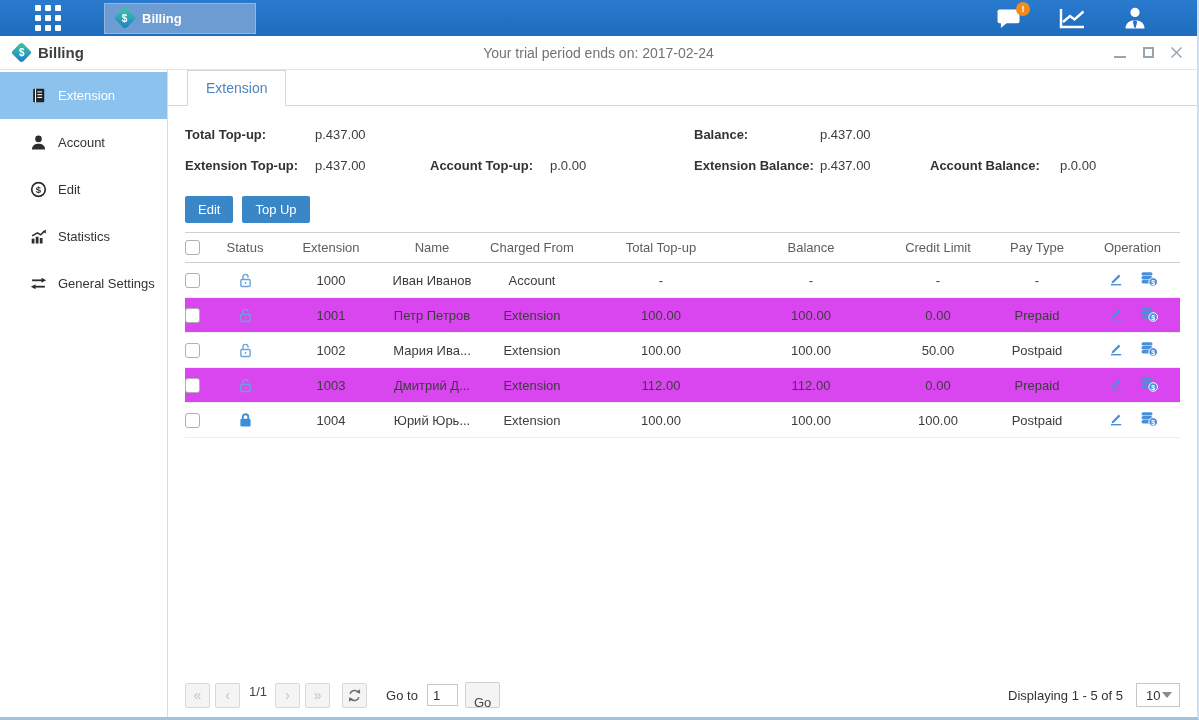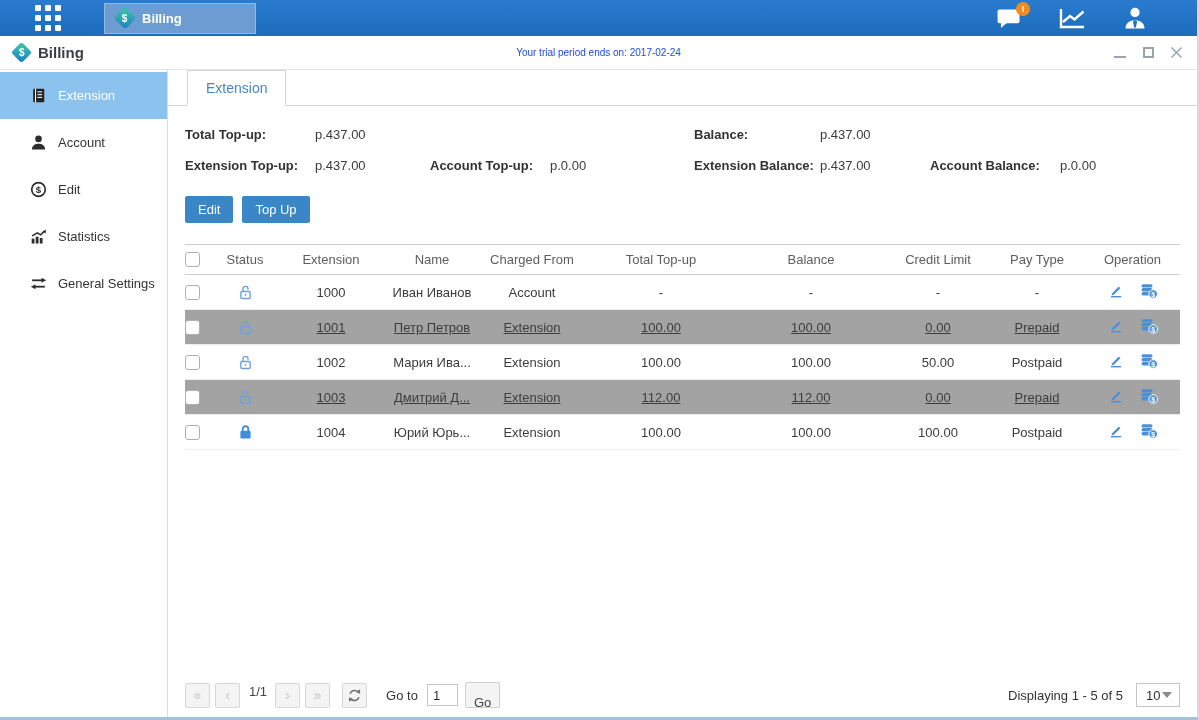--- a/index.html
+++ b/index.html
@@ -30,7 +30,7 @@
   .title-left { display:flex; align-items:center; gap:9px; }
   .titlebar .diamond { width:15px; height:15px; }
   .win-title { font-size:15px; font-weight:bold; color:#3c4043; }
-  .trial { position:absolute; left:50%; transform:translateX(-50%); color:#1d4ed8; font-size:10px; white-space:nowrap; }
+  .trial { position:absolute; left:50%; transform:translateX(-50%); color:#737373; font-size:14px; white-space:nowrap; }
   .win-controls { margin-left:auto; display:flex; align-items:center; gap:14px; }
   .win-controls > span { cursor:pointer; display:flex; align-items:center; justify-content:center; width:14px; height:14px; }
   .mn { width:12px; height:0; border-bottom:2px solid #98a4ae; margin-top:8px; }

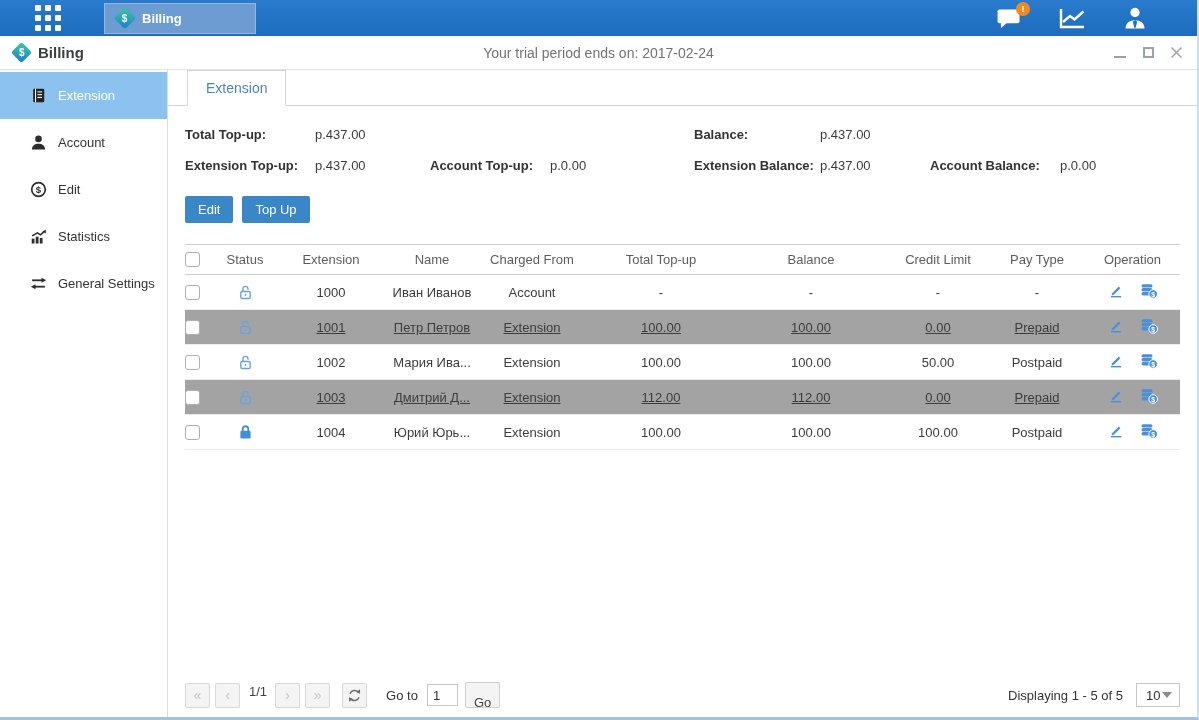--- a/index.html
+++ b/index.html
@@ -61,7 +61,7 @@
     padding:0 13px; font-size:13px; font-family:inherit; cursor:pointer; }
 
   
-  .table { margin:21px 17px 0; }
+  .table { margin:9px 17px 0; }
   .thead { display:flex; align-items:center; height:31px; border-top:1px solid #cfcfcf;
     border-bottom:1px solid #cfcfcf; color:#5d5d5d; }
   .trow { display:flex; align-items:center; height:35px; border-bottom:1px solid #ededed; cursor:pointer; }

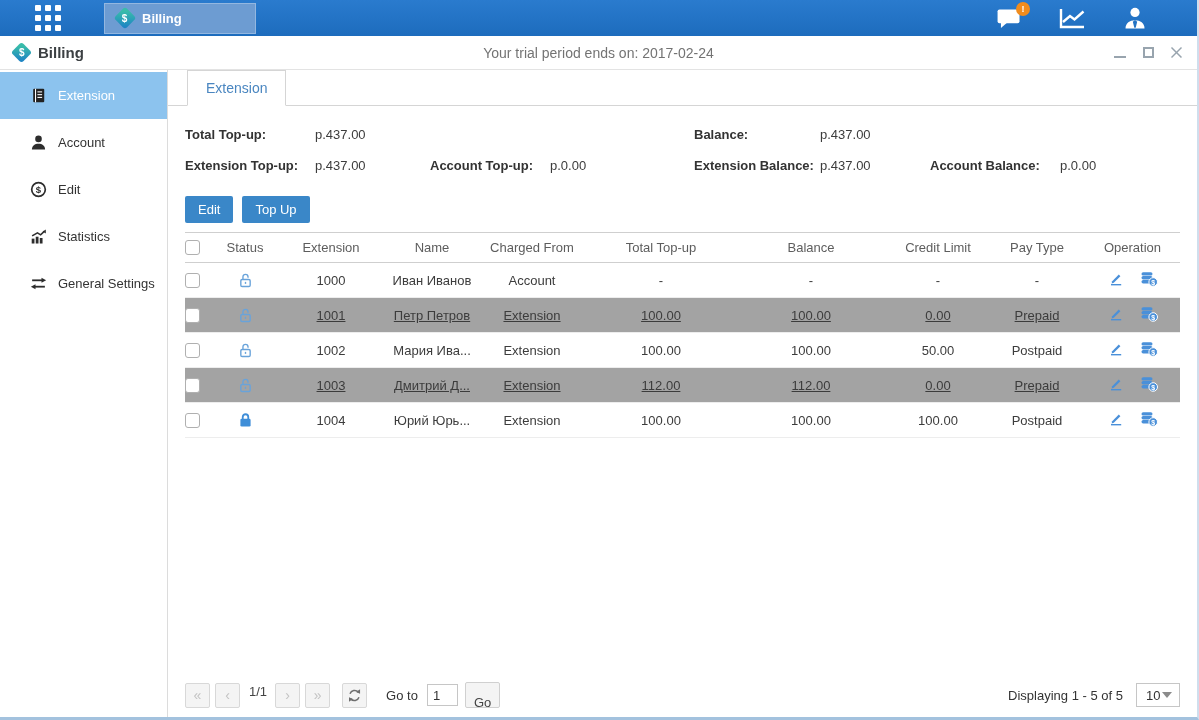--- a/index.html
+++ b/index.html
@@ -65,7 +65,7 @@
   .thead { display:flex; align-items:center; height:31px; border-top:1px solid #cfcfcf;
     border-bottom:1px solid #cfcfcf; color:#5d5d5d; }
   .trow { display:flex; align-items:center; height:35px; border-bottom:1px solid #ededed; cursor:pointer; }
-  .trow.alt { background:#a3a3a3;text-decoration:underline; }
+  .trow.alt { background:#d946ef; }
   .c { text-align:center; flex:0 0 auto; display:flex; align-items:center; justify-content:center; }
   .c-cb{width:30px; justify-content:flex-start;} .c-status{width:60px;} .c-ext{width:112px;}
   .c-name{width:90px; white-space:nowrap; overflow:hidden;} .c-charged{width:110px;} .c-total{width:148px;}

